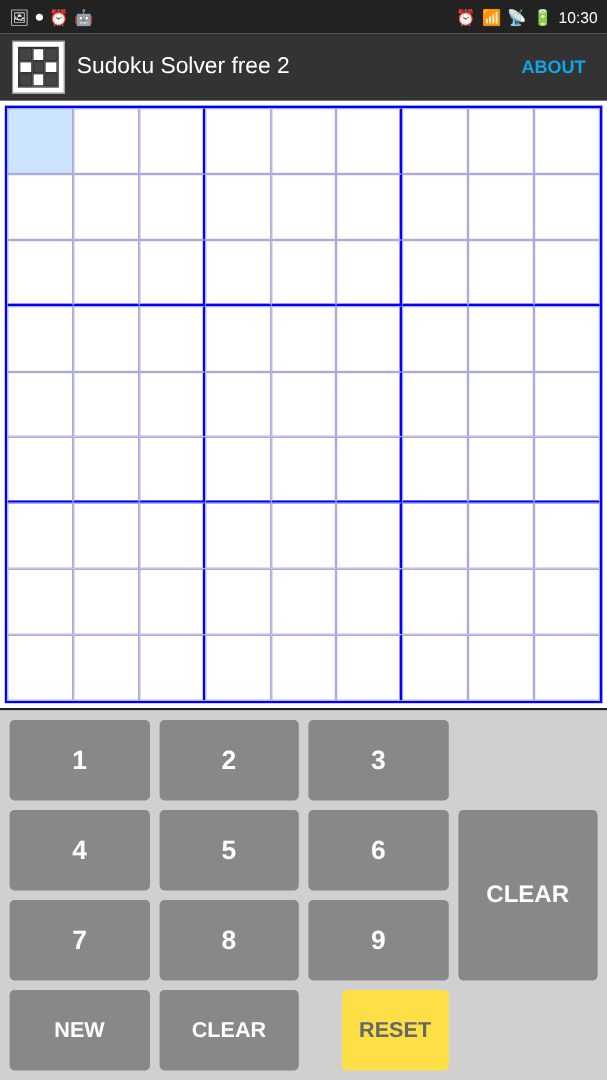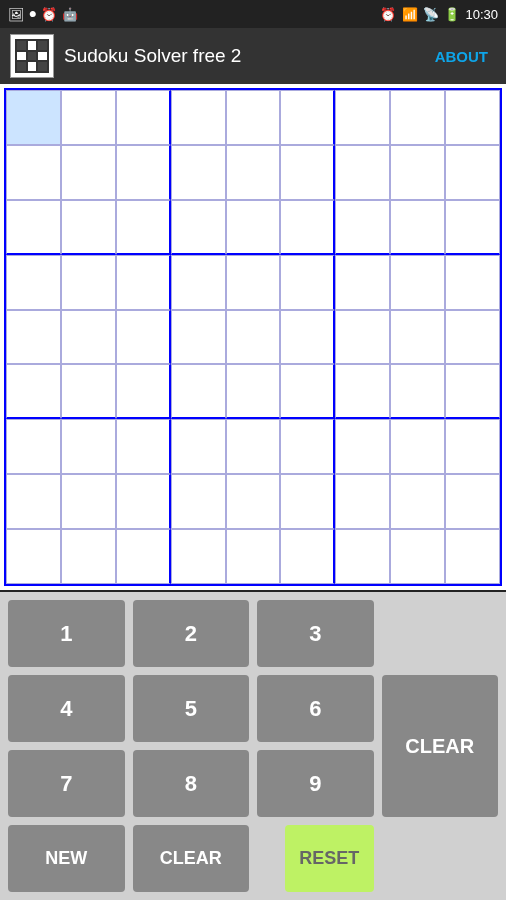--- a/index.html
+++ b/index.html
@@ -151,7 +151,7 @@
       justify-content: center;
     }
     .action-btn.reset {
-      background: #bef264;
+      background: #fde047;
       color: #666;
       margin-left: 28px;
     }

